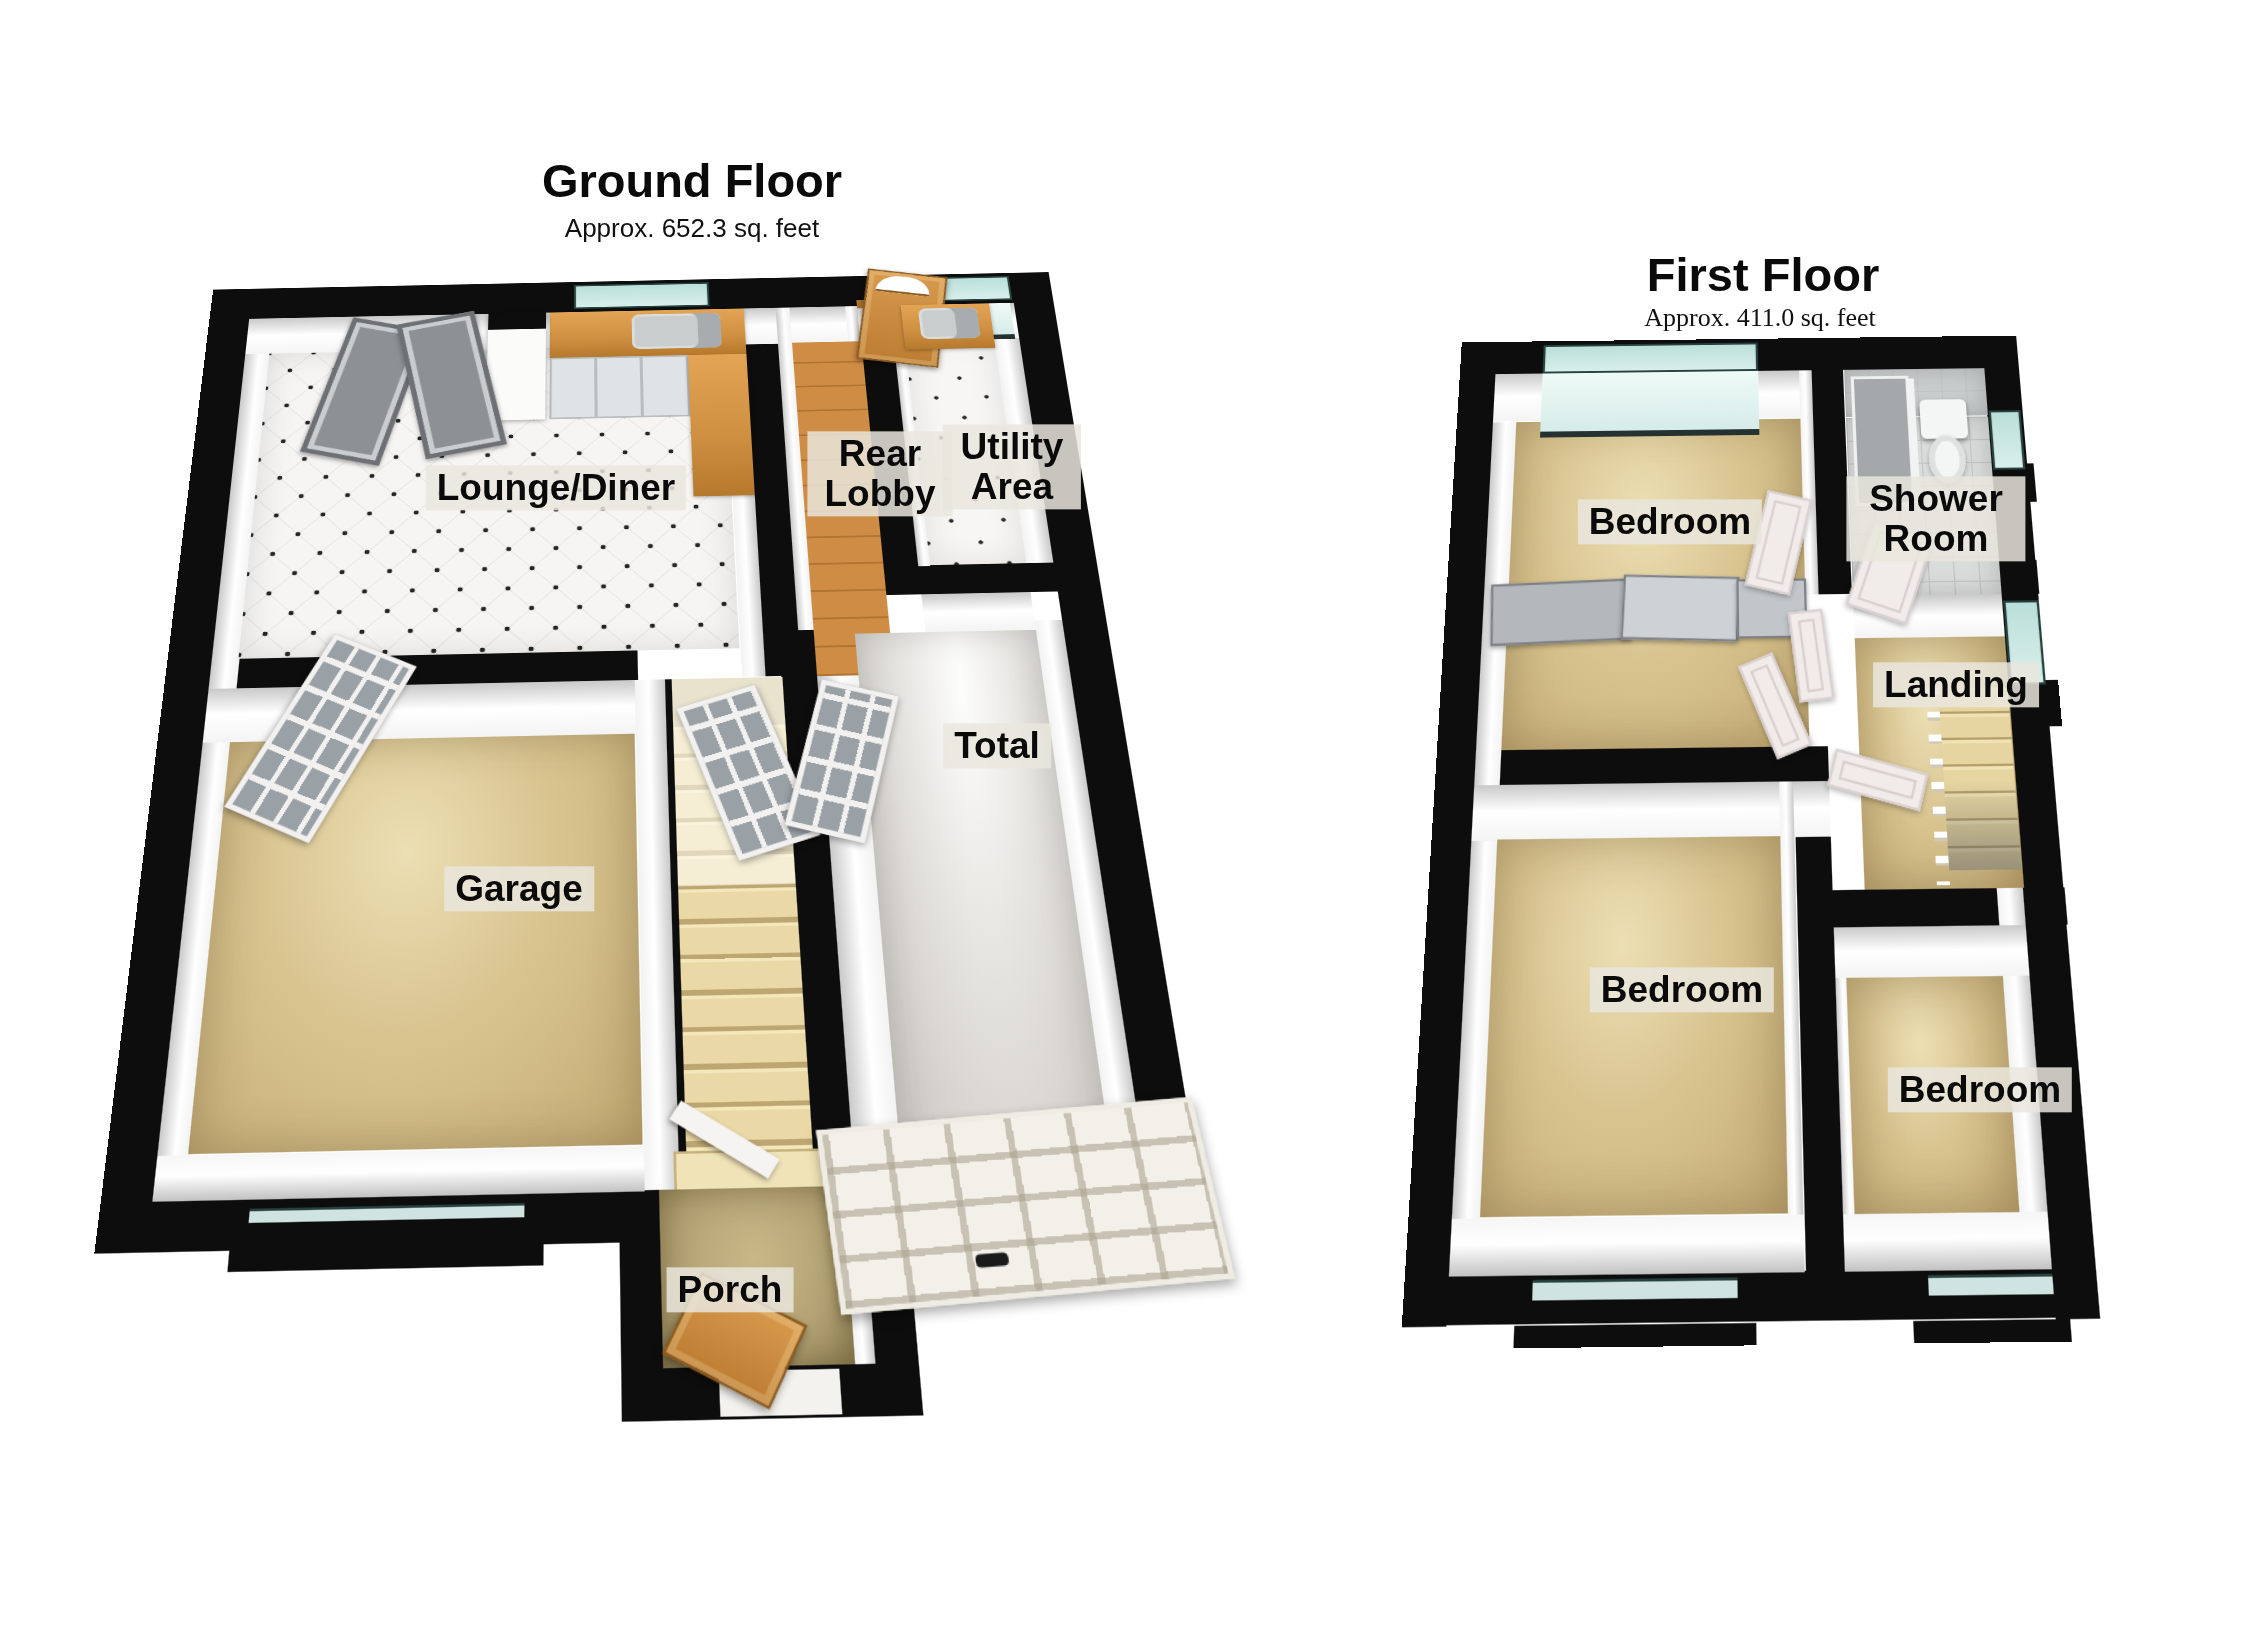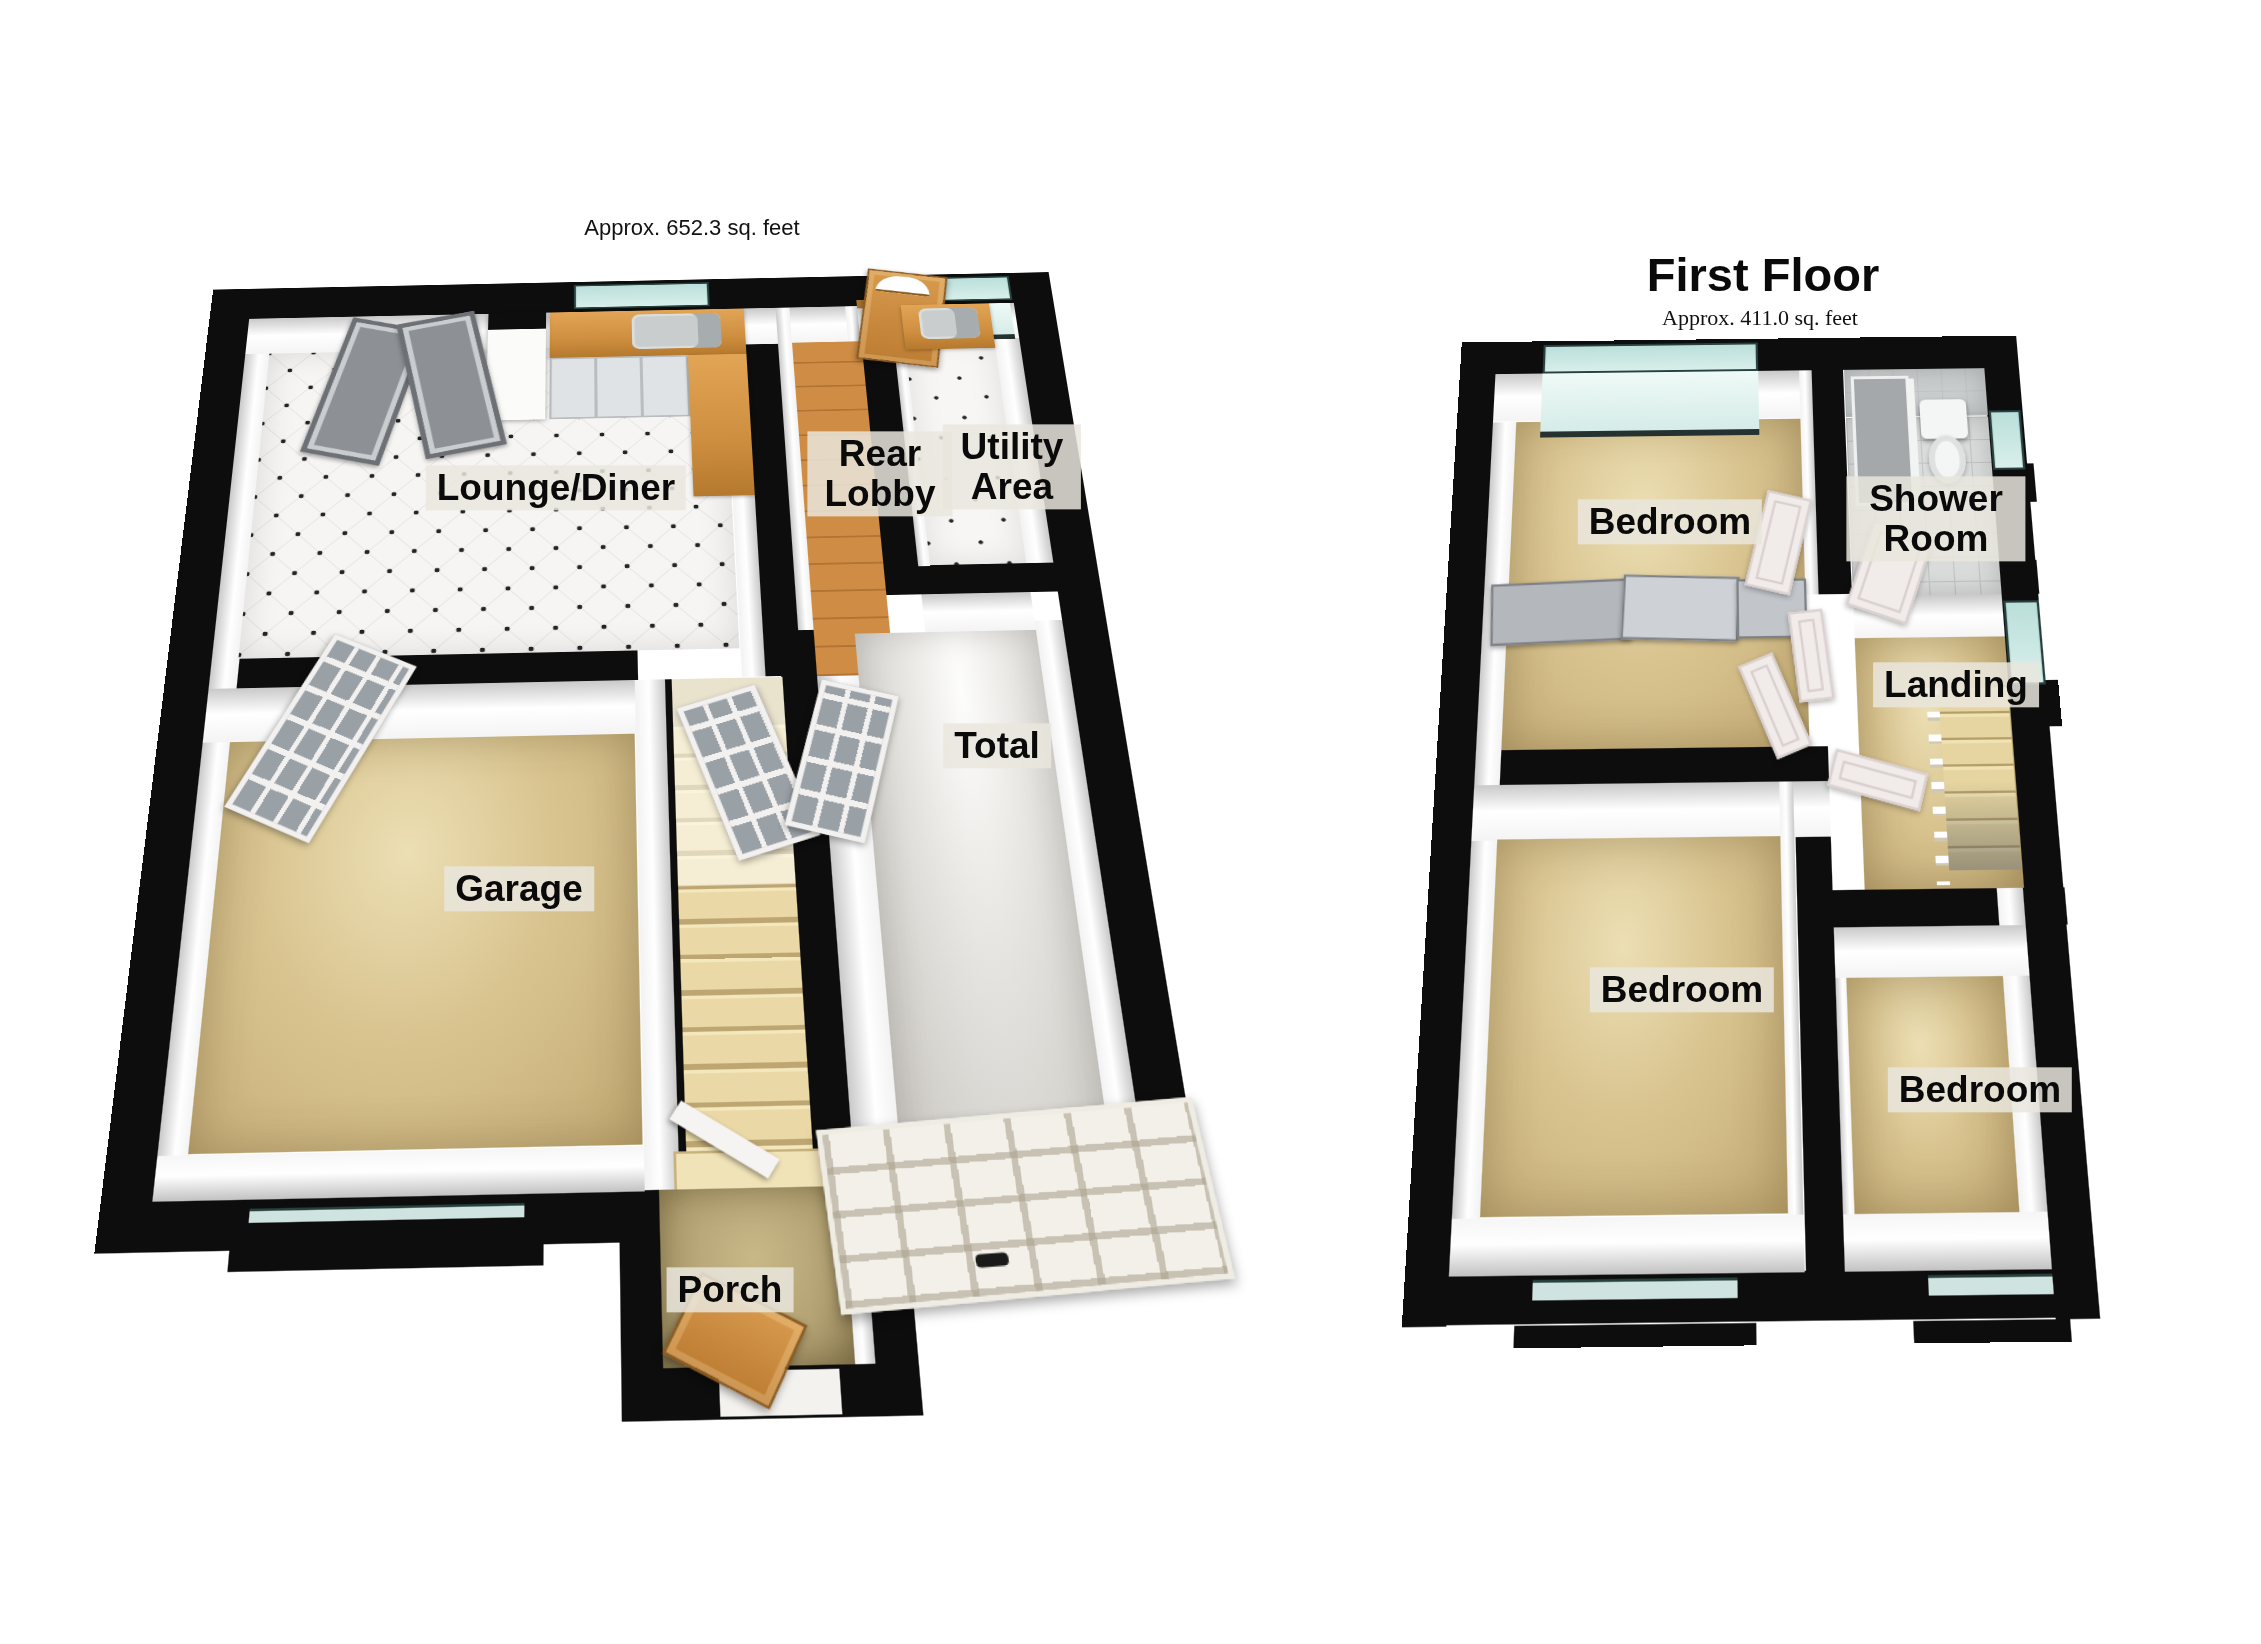--- a/index.html
+++ b/index.html
@@ -216,6 +216,7 @@
     <div class="abs pdoor" style="left:341px;top:406px;width:78px;height:29px;transform:rotate(16deg);"></div>
   </div>
 
+  <div class="floor-title" style="left:692px;top:180px;">Ground Floor</div>
   <div class="floor-sub" style="left:692px;top:228px;">Approx. 652.3 sq. feet</div>
   <div class="floor-title" style="left:1763px;top:274px;">First Floor</div>
   <div class="floor-sub" style="left:1760px;top:318px;font-family:Liberation Serif, serif;">Approx. 411.0 sq. feet</div>

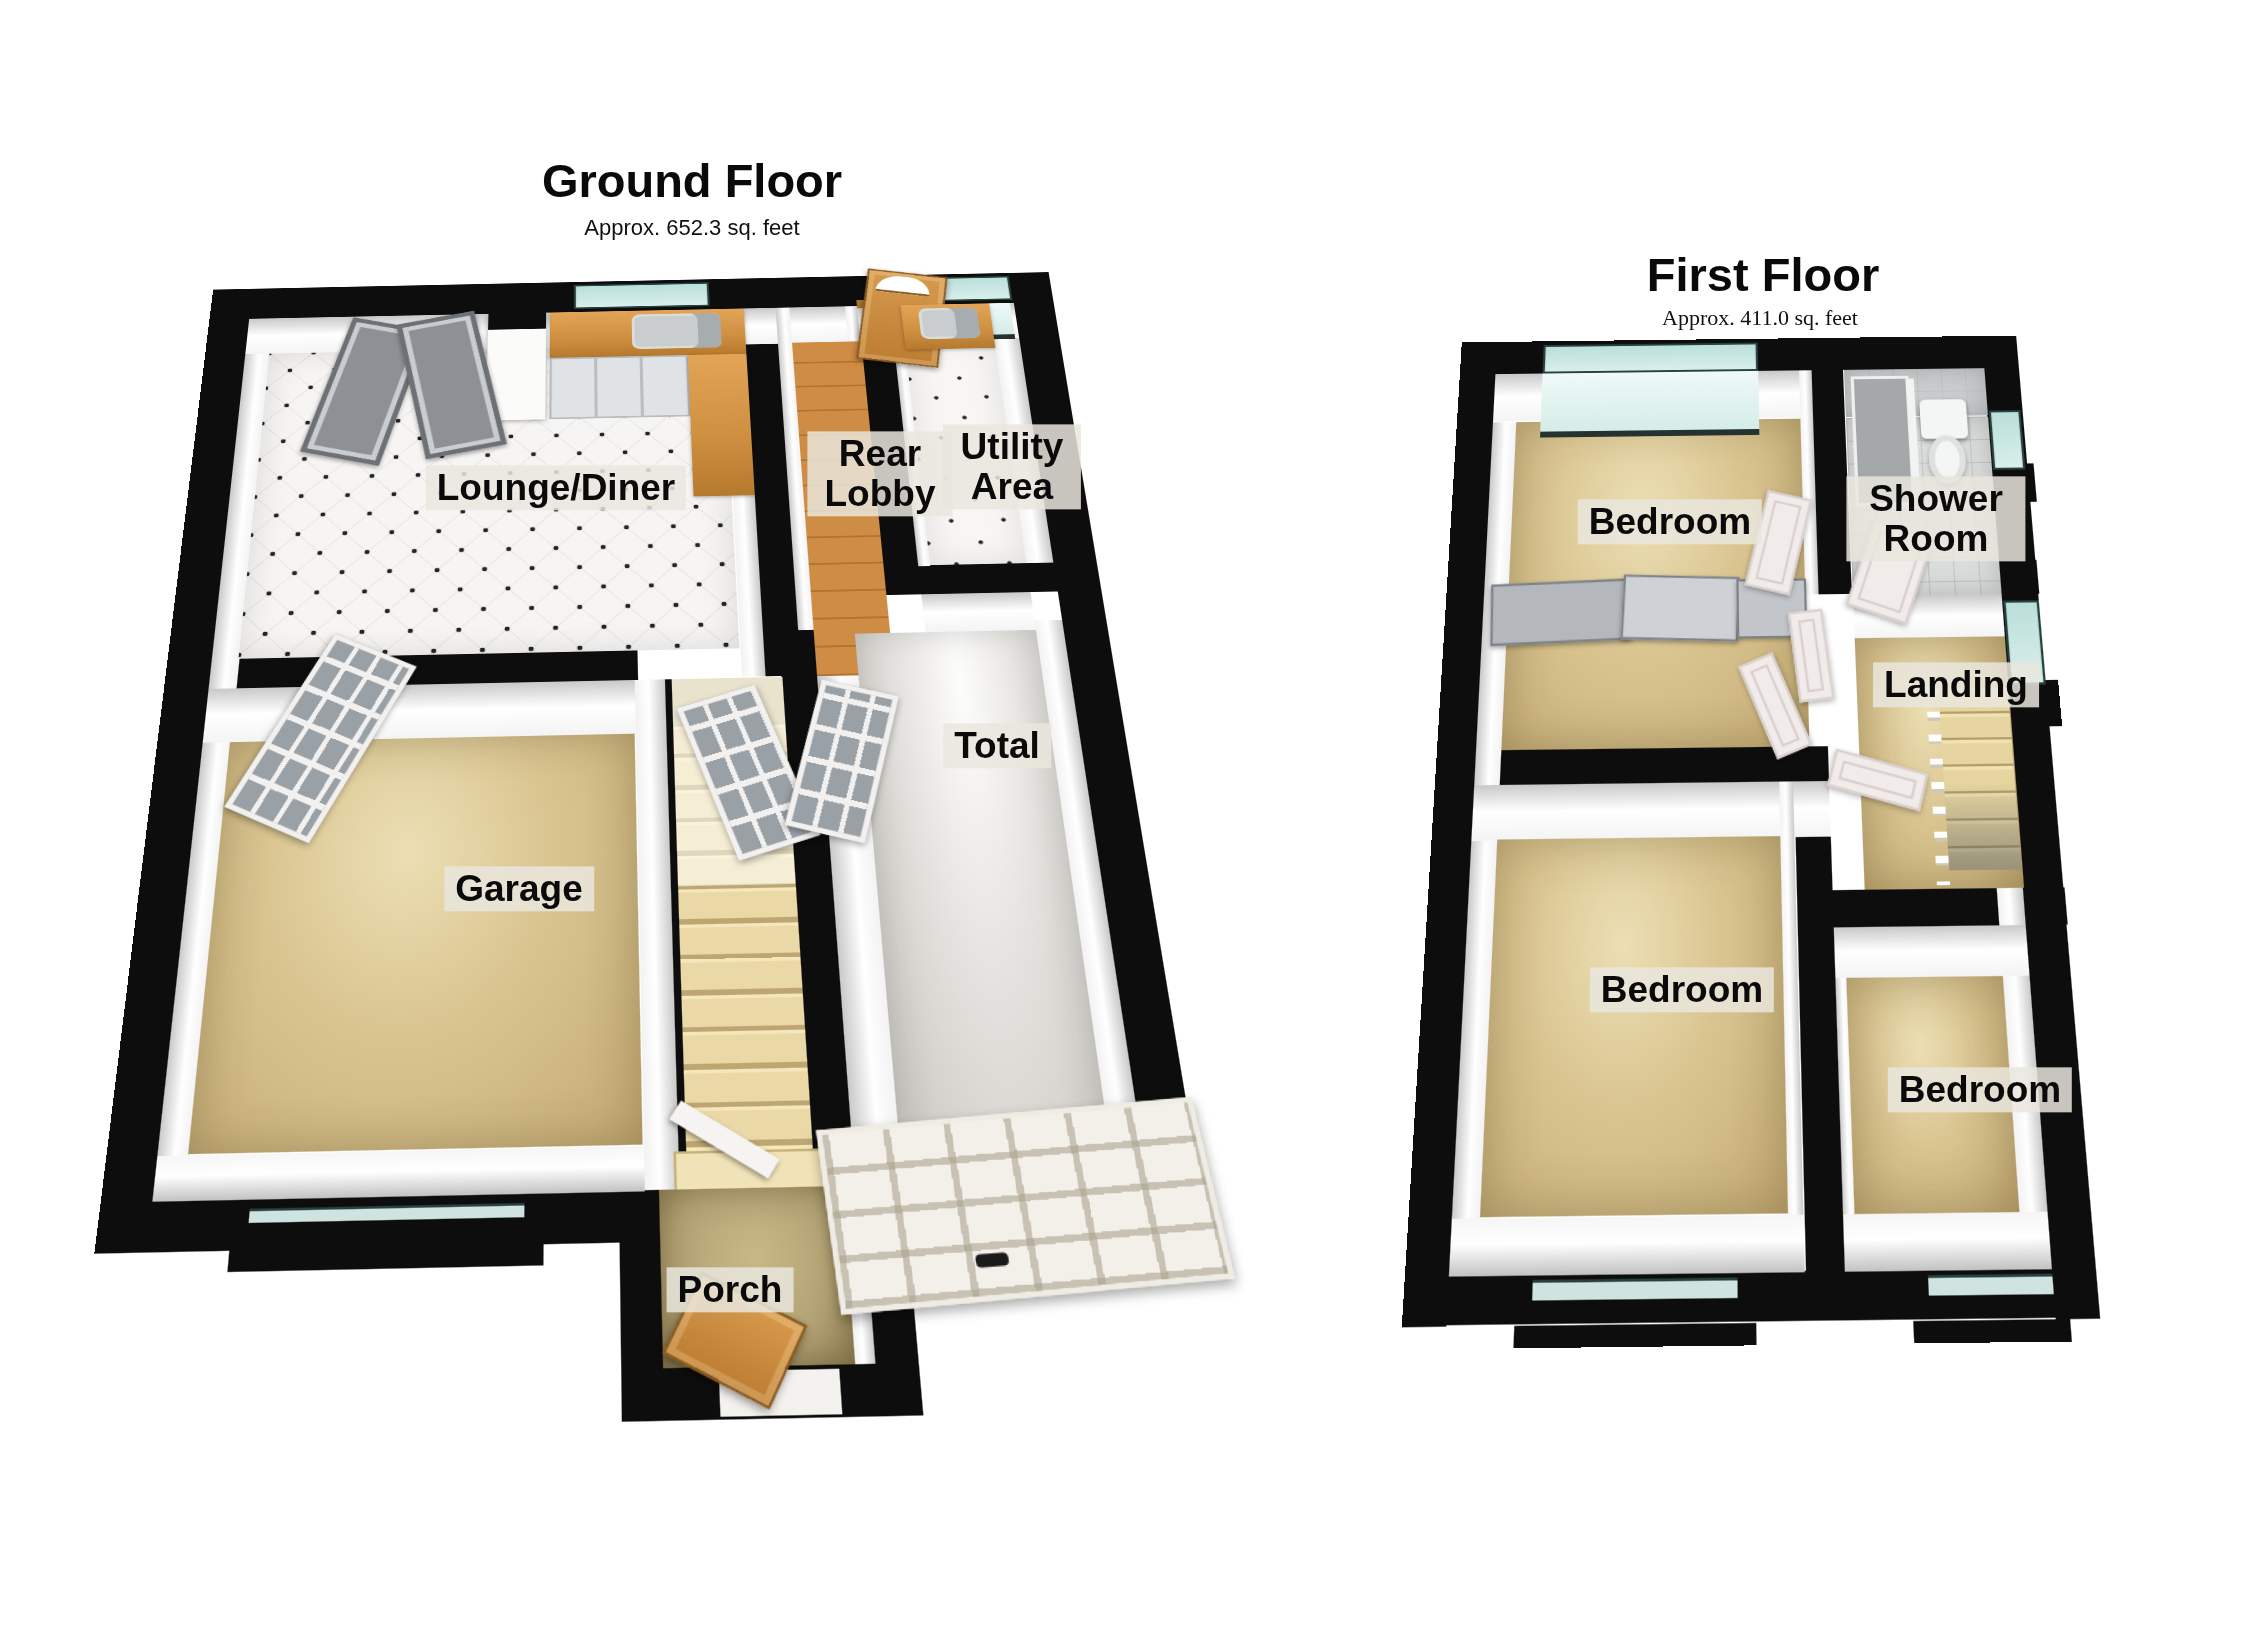--- a/index.html
+++ b/index.html
@@ -8,7 +8,7 @@
   .abs{position:absolute;}
   
   .floor-title{position:absolute;transform:translate(-50%,-50%);font-weight:bold;font-size:47px;color:#0a0a0a;white-space:nowrap;}
-  .floor-sub{position:absolute;transform:translate(-50%,-50%);font-size:22px;color:#111;white-space:nowrap;}
+  .floor-sub{position:absolute;transform:translate(-50%,-50%);font-size:26px;color:#111;white-space:nowrap;}
   .room-label{position:absolute;transform:translate(-50%,-50%);background:rgba(233,230,221,.85);color:#0a0a0a;
     font-weight:bold;font-size:37px;line-height:1.08;padding:2.7px 11px;text-align:center;z-index:60;}
   .wrapped{white-space:normal;padding:2.7px 4.1px;}

